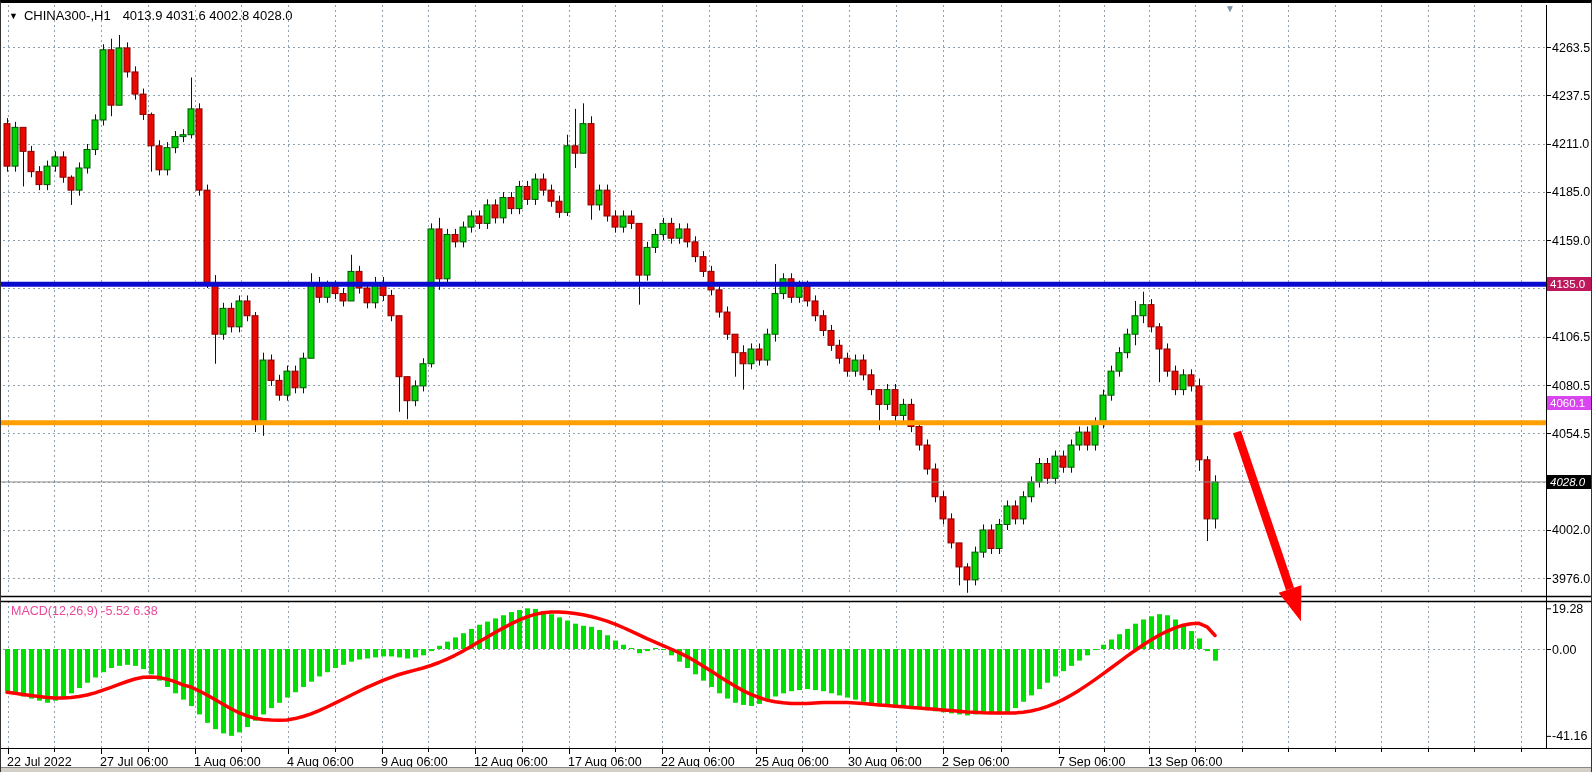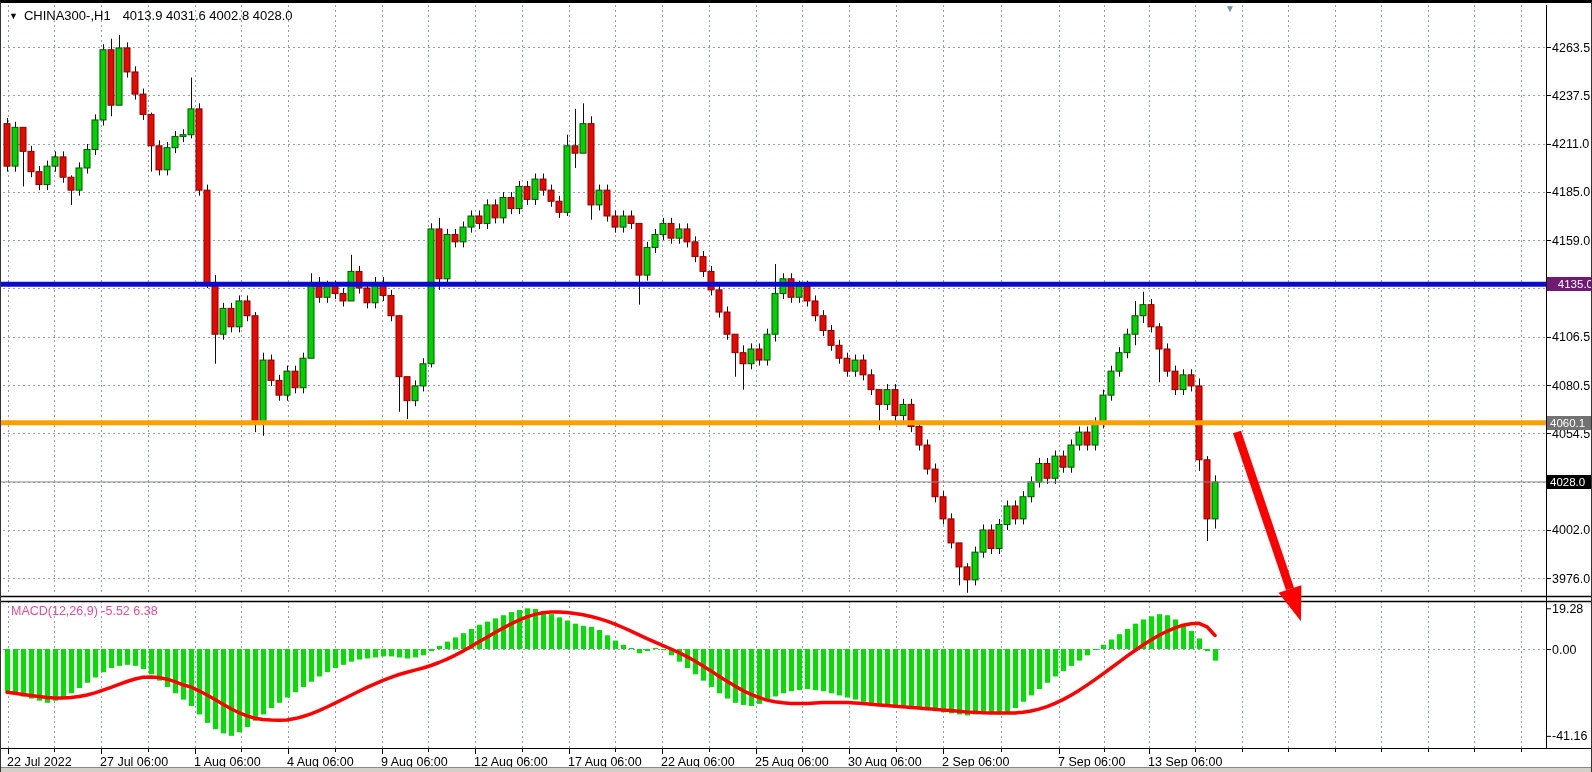--- a/index.html
+++ b/index.html
@@ -669,7 +669,7 @@
 
   <div class="shift">▼</div>
 
-  <div class="tag" id="tag0" style="top: 274px; background: #701a75; text-align: right;">4135.0</div>
+  <div class="tag" id="tag0" style="top: 274px; background: #be185d;">4135.0</div>
   <div class="tag" id="tag1" style="top: 413px; background: #737373;">4060.1</div>
   <div class="tag" id="tag2" style="top: 472px; background: rgb(0, 0, 0);">4028.0</div>
 

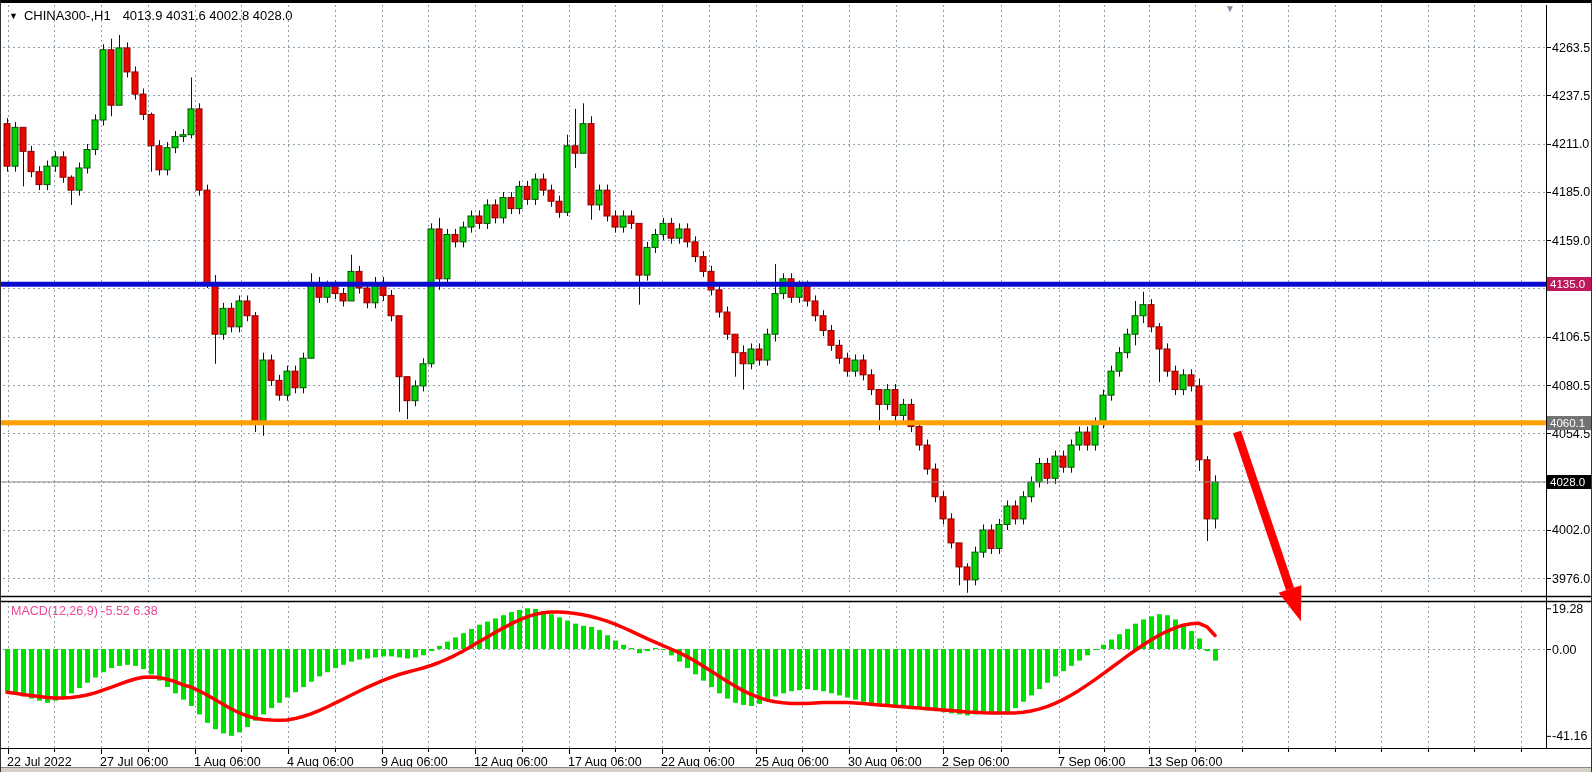--- a/index.html
+++ b/index.html
@@ -670,7 +670,7 @@
   <div class="shift">▼</div>
 
   <div class="tag" id="tag0" style="top: 274px; background: #be185d;">4135.0</div>
-  <div class="tag" id="tag1" style="top: 413px; background: #737373;">4060.1</div>
+  <div class="tag" id="tag1" style="top: 393px; background: #d946ef;">4060.1</div>
   <div class="tag" id="tag2" style="top: 472px; background: rgb(0, 0, 0);">4028.0</div>
 
   <div class="strip"></div>

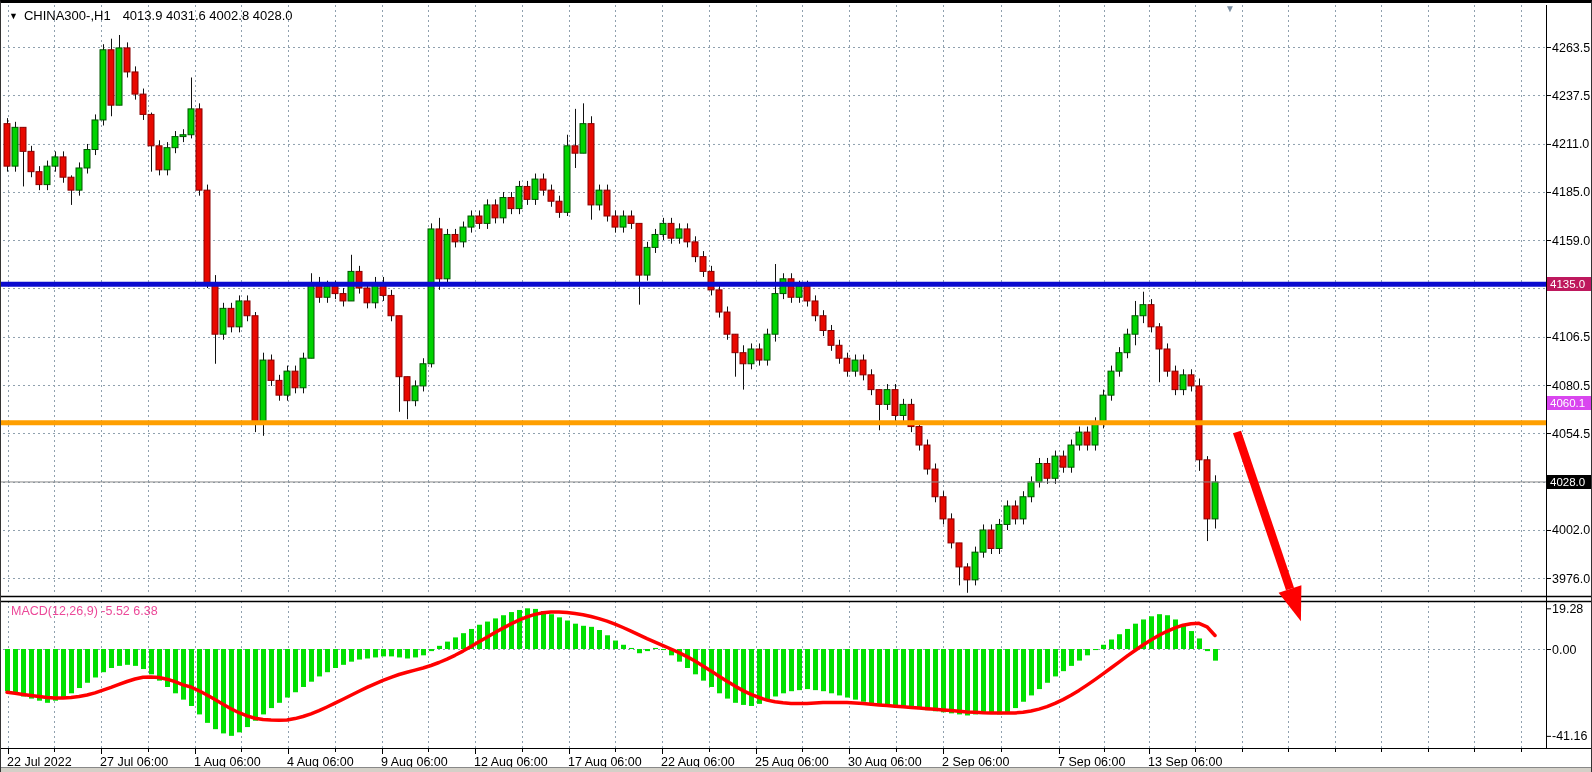--- a/index.html
+++ b/index.html
@@ -671,7 +671,7 @@
 
   <div class="tag" id="tag0" style="top: 274px; background: #be185d;">4135.0</div>
   <div class="tag" id="tag1" style="top: 393px; background: #d946ef;">4060.1</div>
-  <div class="tag" id="tag2" style="top: 472px; background: rgb(0, 0, 0);">4028.0</div>
+  <div class="tag" id="tag2" style="top: 472px; background: rgb(0, 0, 0); font-style: italic;">4028.0</div>
 
   <div class="strip"></div>
 </div>

